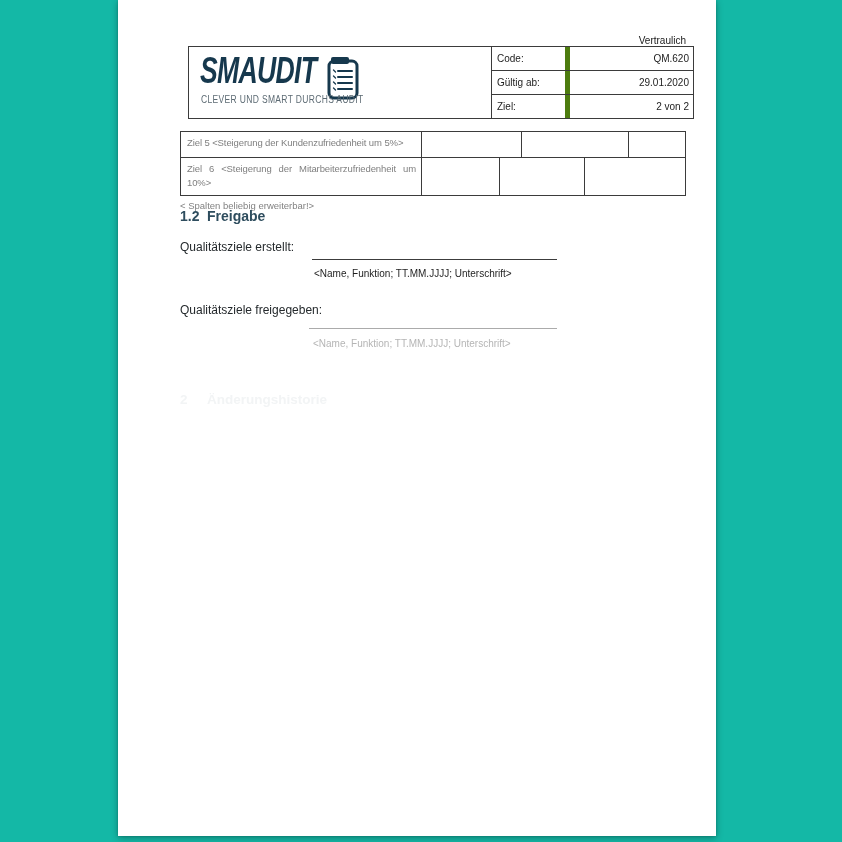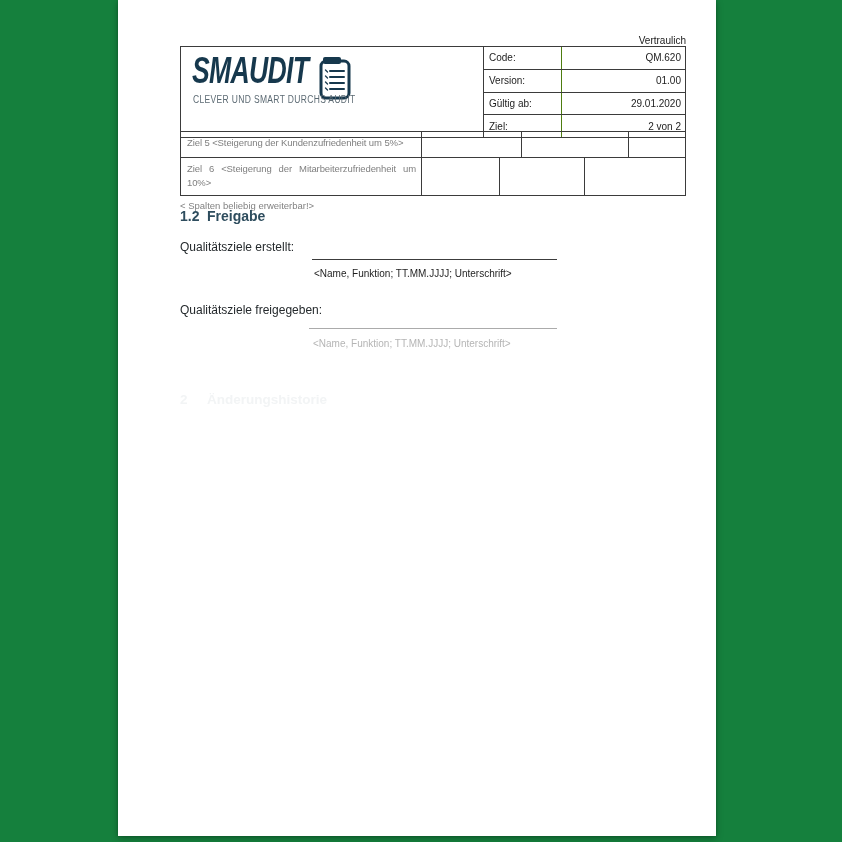--- a/index.html
+++ b/index.html
@@ -11,7 +11,7 @@
   .stage {
     position: relative;
     width: 842px; height: 842px;
-    background: #15803d;
+    background: #14b8a6;
   }
   .page {
     position: absolute;

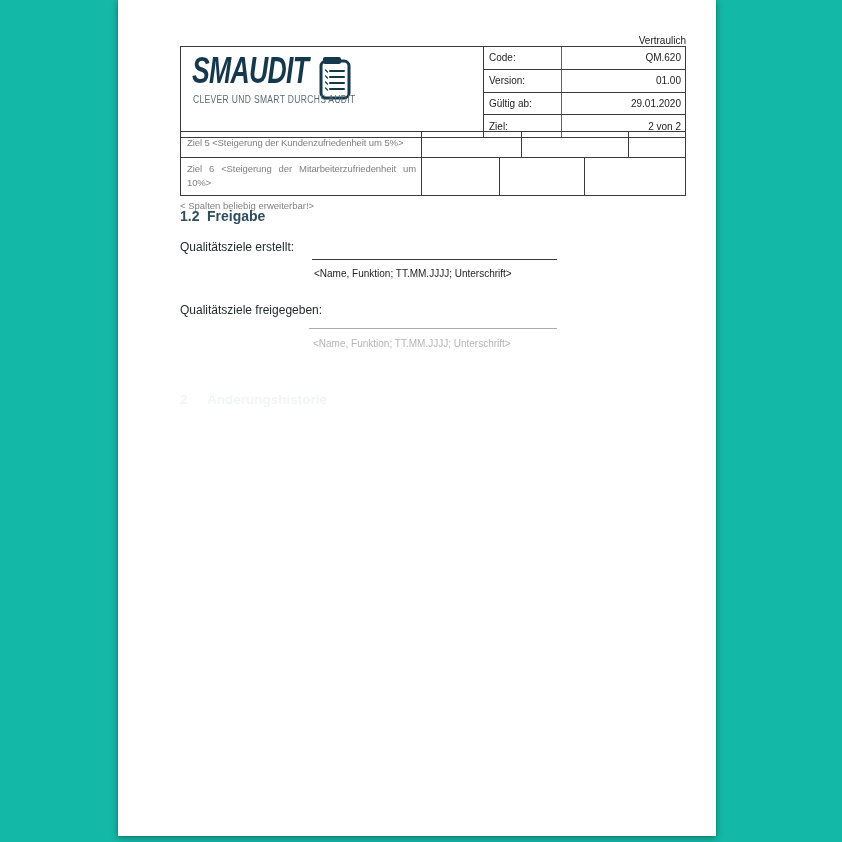--- a/index.html
+++ b/index.html
@@ -26,8 +26,8 @@
   }
   
   .header-table {
-    position: absolute; left: 62px; top: 46px;
-    width: 506px; height: 92px;
+    position: absolute; left: 70px; top: 46px;
+    width: 506px; height: 73px;
     border: 1px solid #3b3b3b;
     display: flex;
     background: #fff;

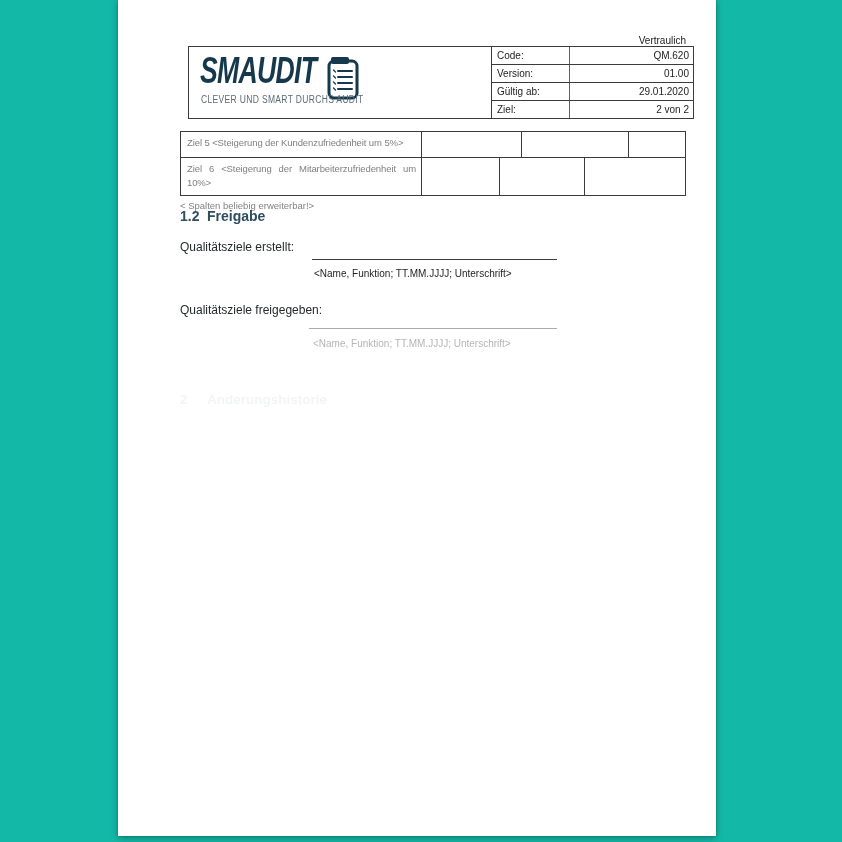--- a/index.html
+++ b/index.html
@@ -51,7 +51,7 @@
   .meta-row { flex: 1; display: flex; border-bottom: 1px solid #3b3b3b; }
   .meta-row:last-child { border-bottom: none; }
   .meta-label {
-    width: 78px; border-right: 1px solid #4d7c0f;
+    width: 78px; border-right: 5px solid #4d7c0f;
     font-size: 10px; color: #1c1c1c;
     padding-left: 5px; display: flex; align-items: center;
   }

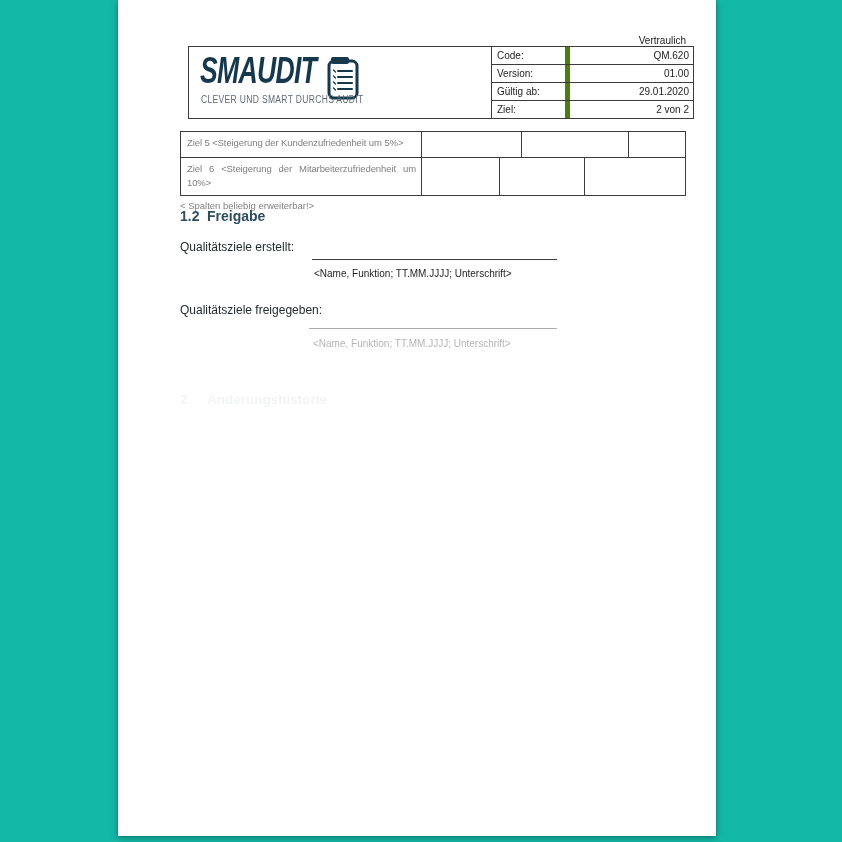--- a/index.html
+++ b/index.html
@@ -144,10 +144,6 @@
           <div class="meta-value">QM.620</div>
         </div>
         <div class="meta-row">
-          <div class="meta-label">Version:</div>
-          <div class="meta-value">01.00</div>
-        </div>
-        <div class="meta-row">
           <div class="meta-label">Gültig ab:</div>
           <div class="meta-value">29.01.2020</div>
         </div>

